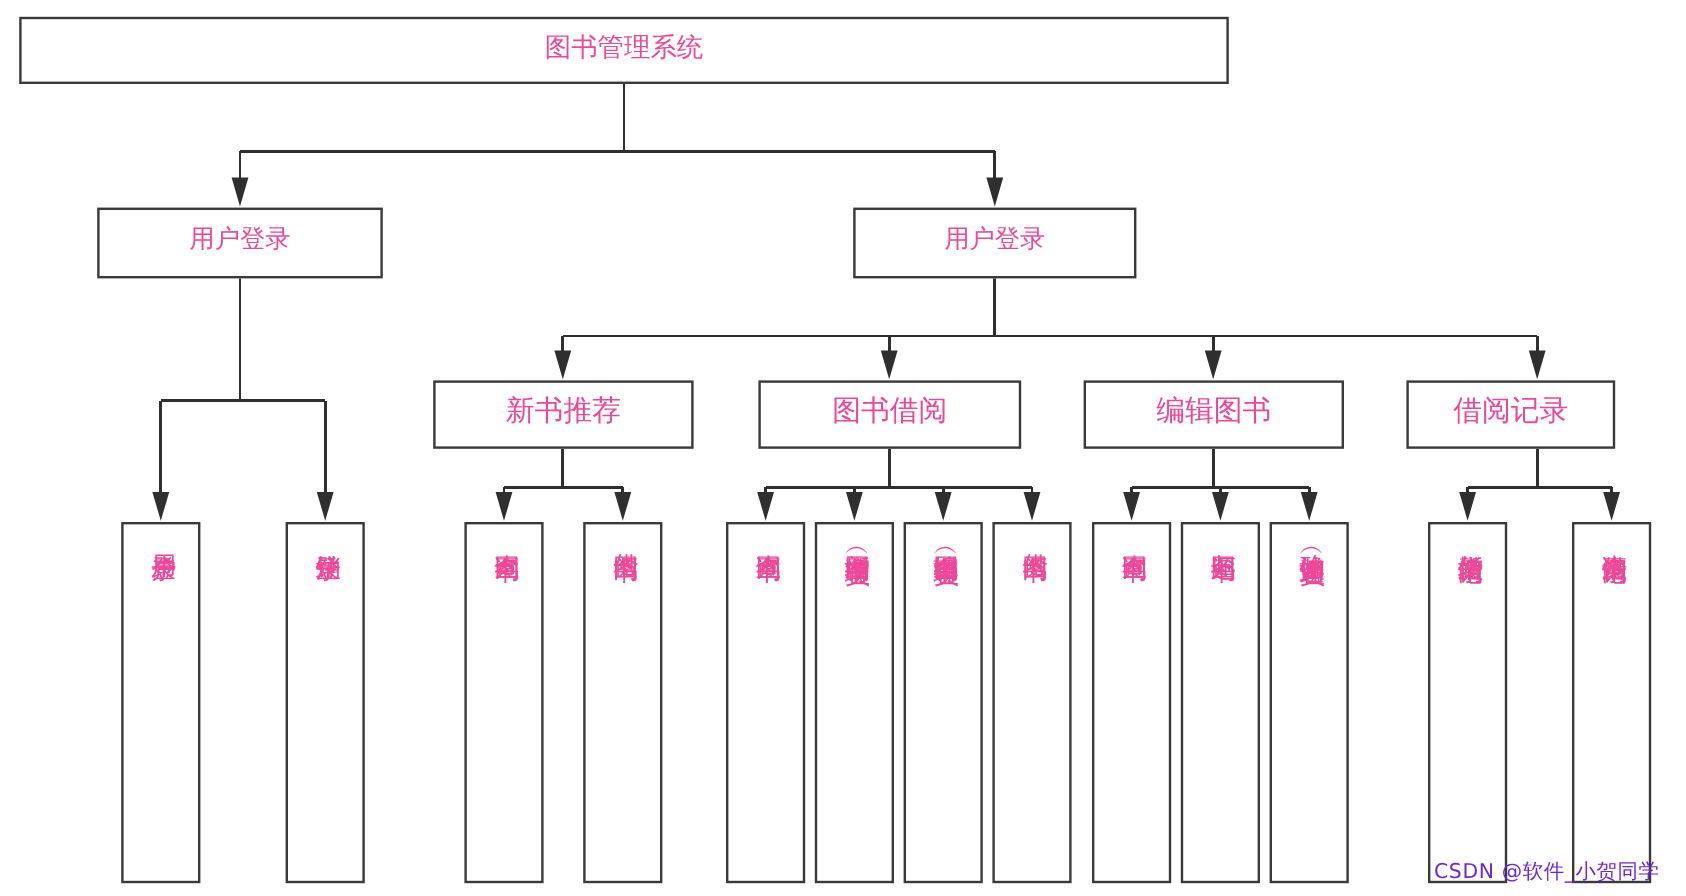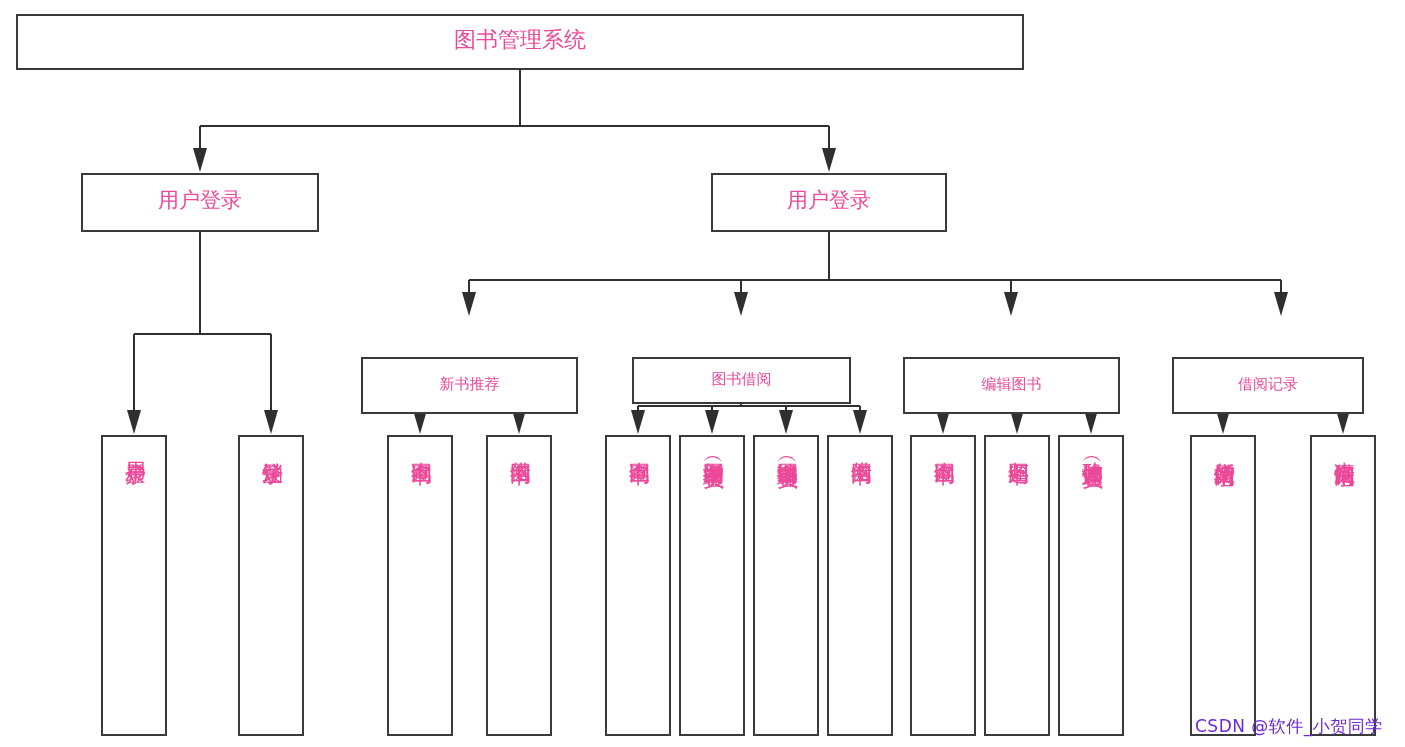--- a/index.html
+++ b/index.html
@@ -43,8 +43,7 @@
     font-size: 21px;
   }
   .node.lvl3 {
-    font-size: 15px;
-    margin-top: 40px;
+    font-size: 24px;
   }
   .node.leaf {
     font-size: 21px;

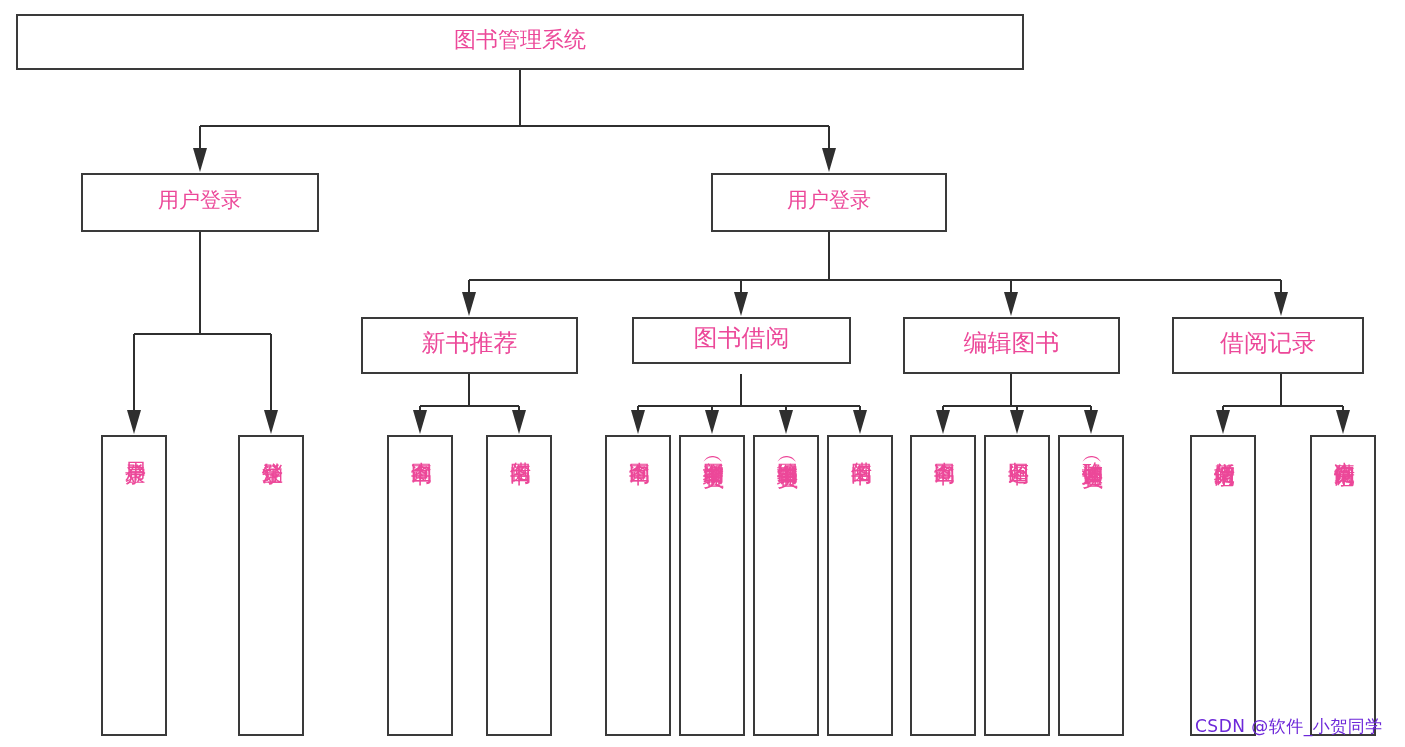--- a/index.html
+++ b/index.html
@@ -145,7 +145,7 @@
   <div class="node lvl3" style="left: 361px; top: 317px; width: 217px; height: 57px;">
     <span class="label">新书推荐</span>
   </div>
-  <div class="node lvl3" style="left: 632px; top: 317px; width: 219px; height: 47px;">
+  <div class="node lvl3" style="left: 632px; top: 317px; width: 219px; height: 57px;">
     <span class="label">图书借阅</span>
   </div>
   <div class="node lvl3" style="left: 903px; top: 317px; width: 217px; height: 57px;">

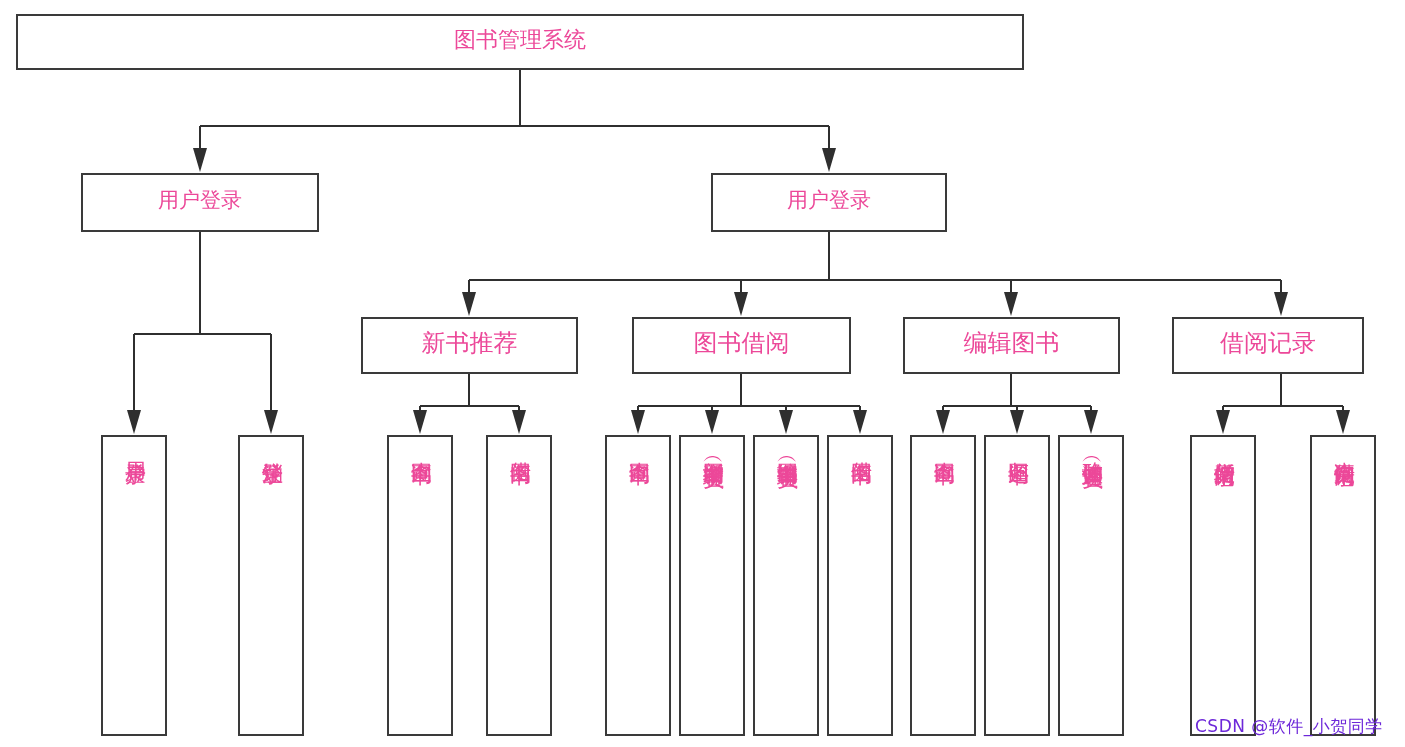--- a/index.html
+++ b/index.html
@@ -151,7 +151,7 @@
   <div class="node lvl3" style="left: 903px; top: 317px; width: 217px; height: 57px;">
     <span class="label">编辑图书</span>
   </div>
-  <div class="node lvl3" style="left: 1172px; top: 317px; width: 192px; height: 57px;">
+  <div class="node lvl3" style="left: 1172px; top: 317px; width: 174px; height: 57px;">
     <span class="label">借阅记录</span>
   </div>
 

